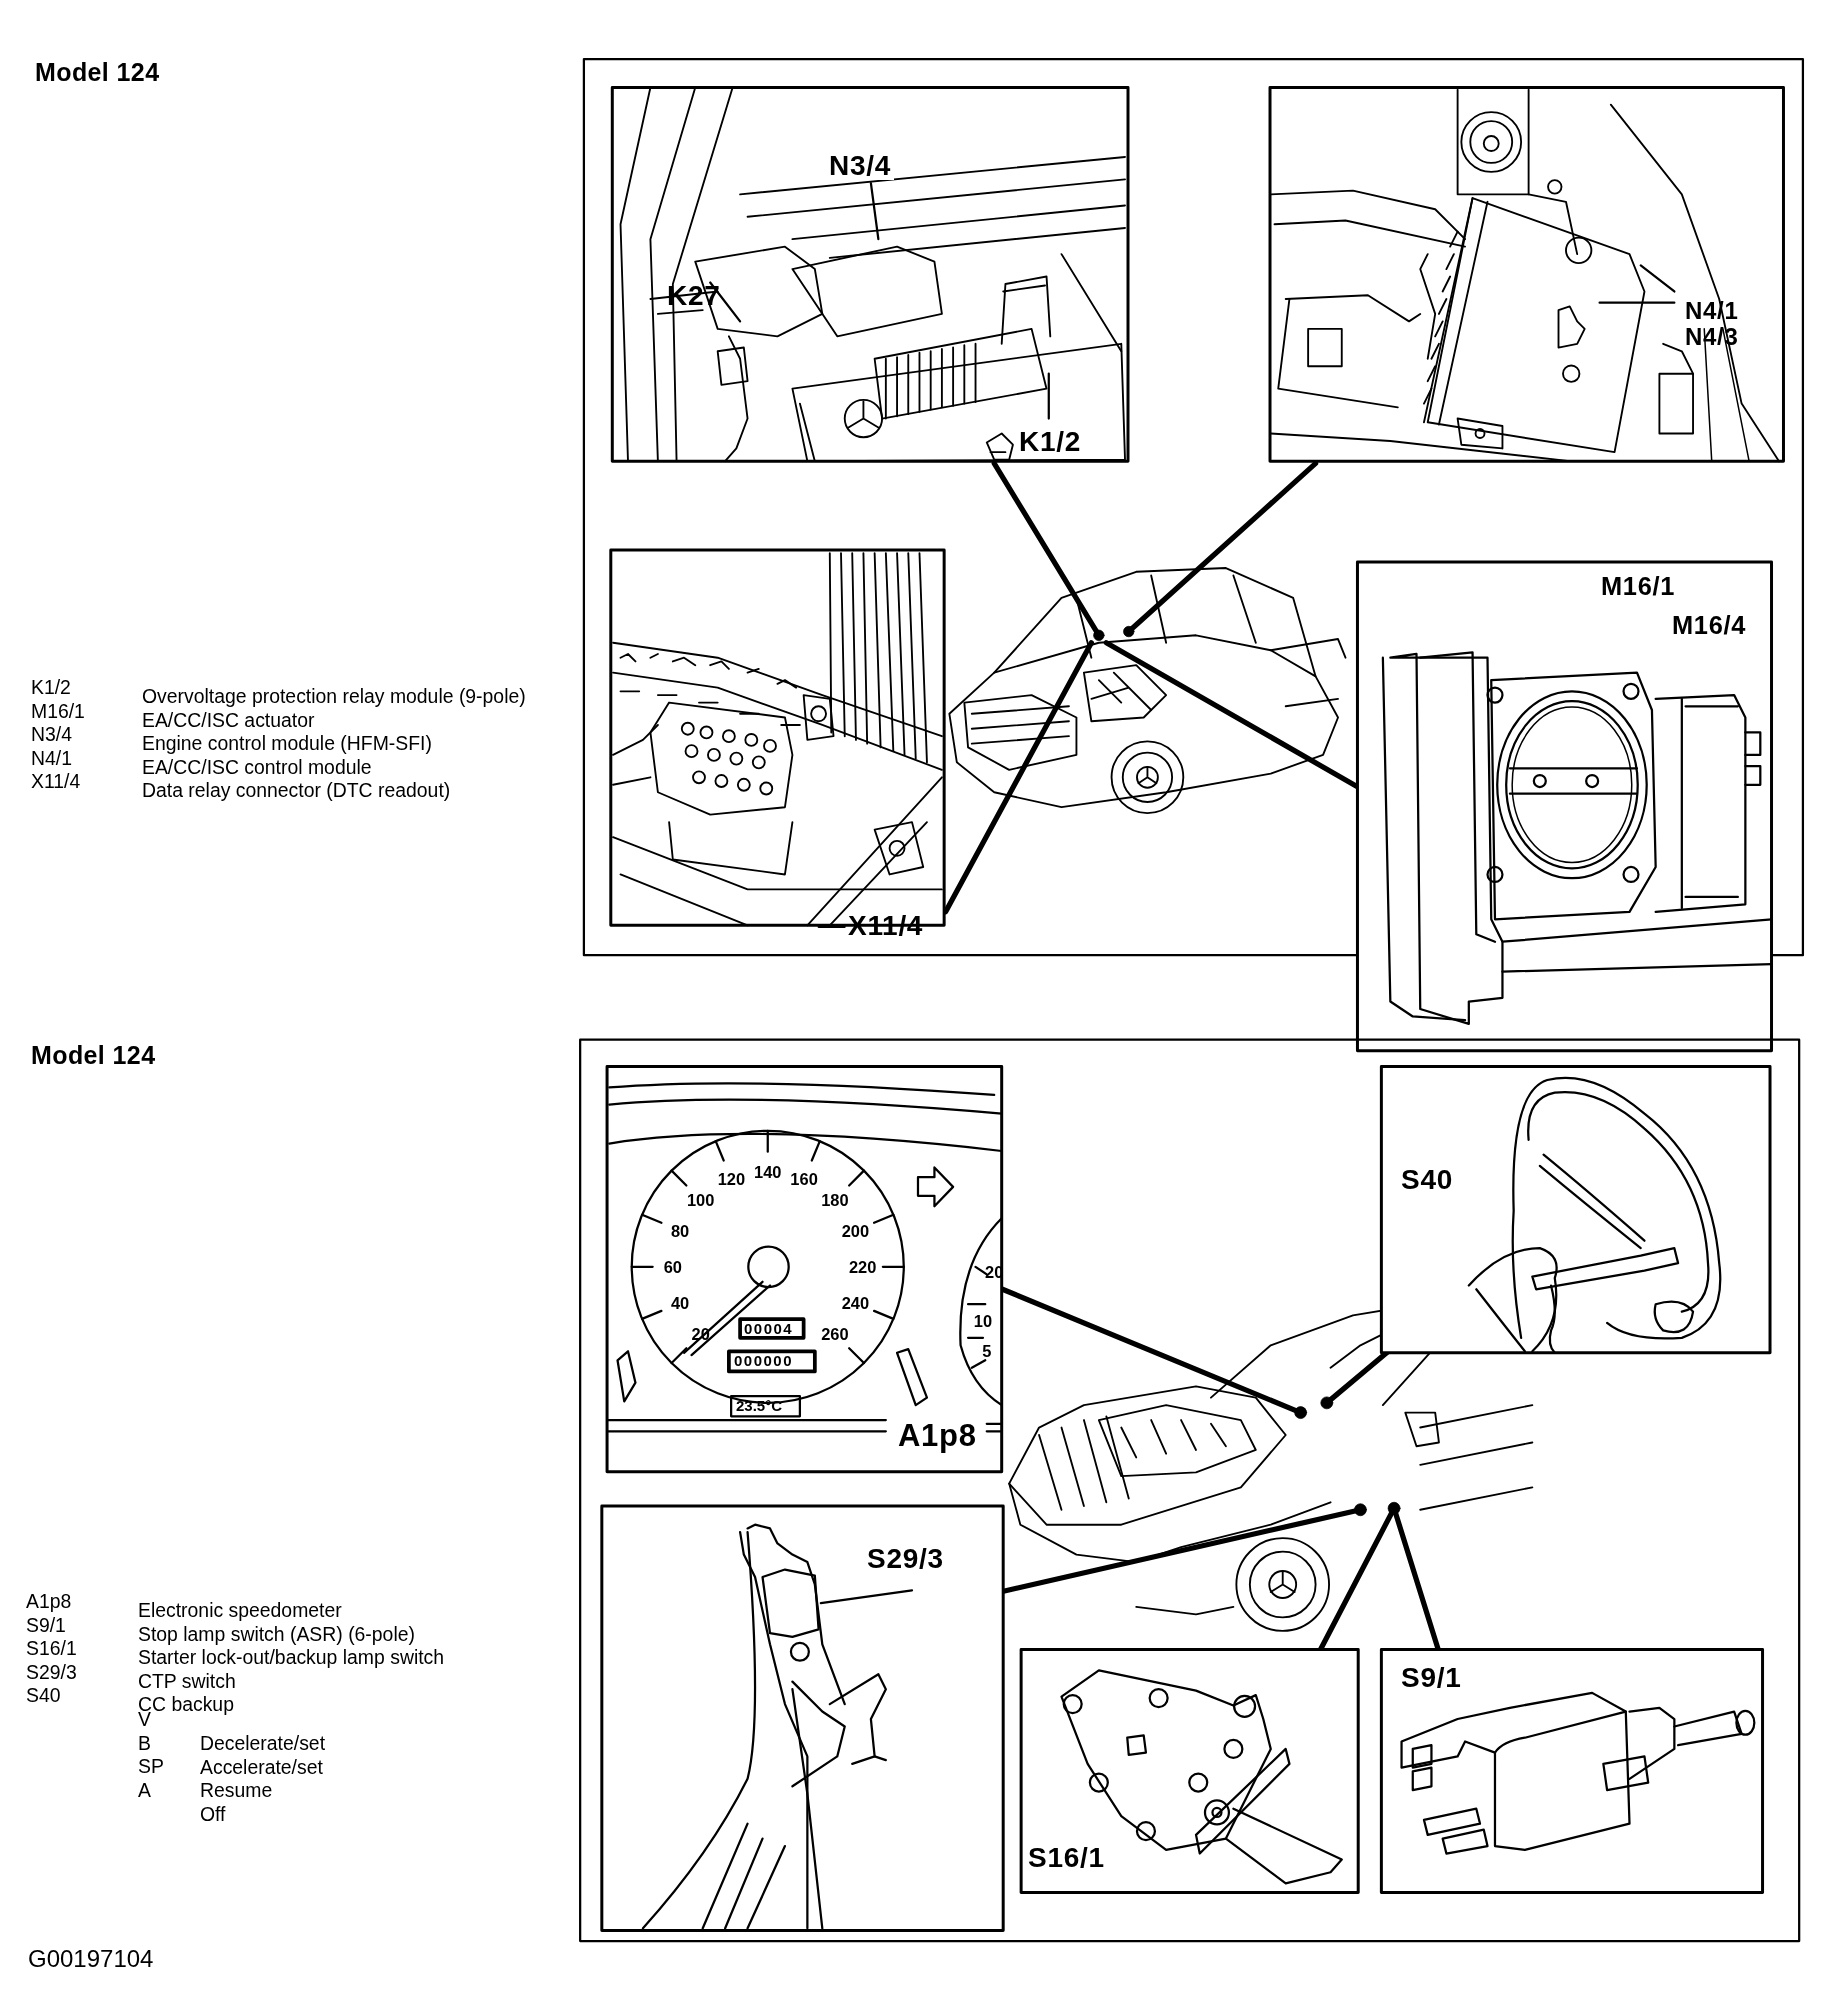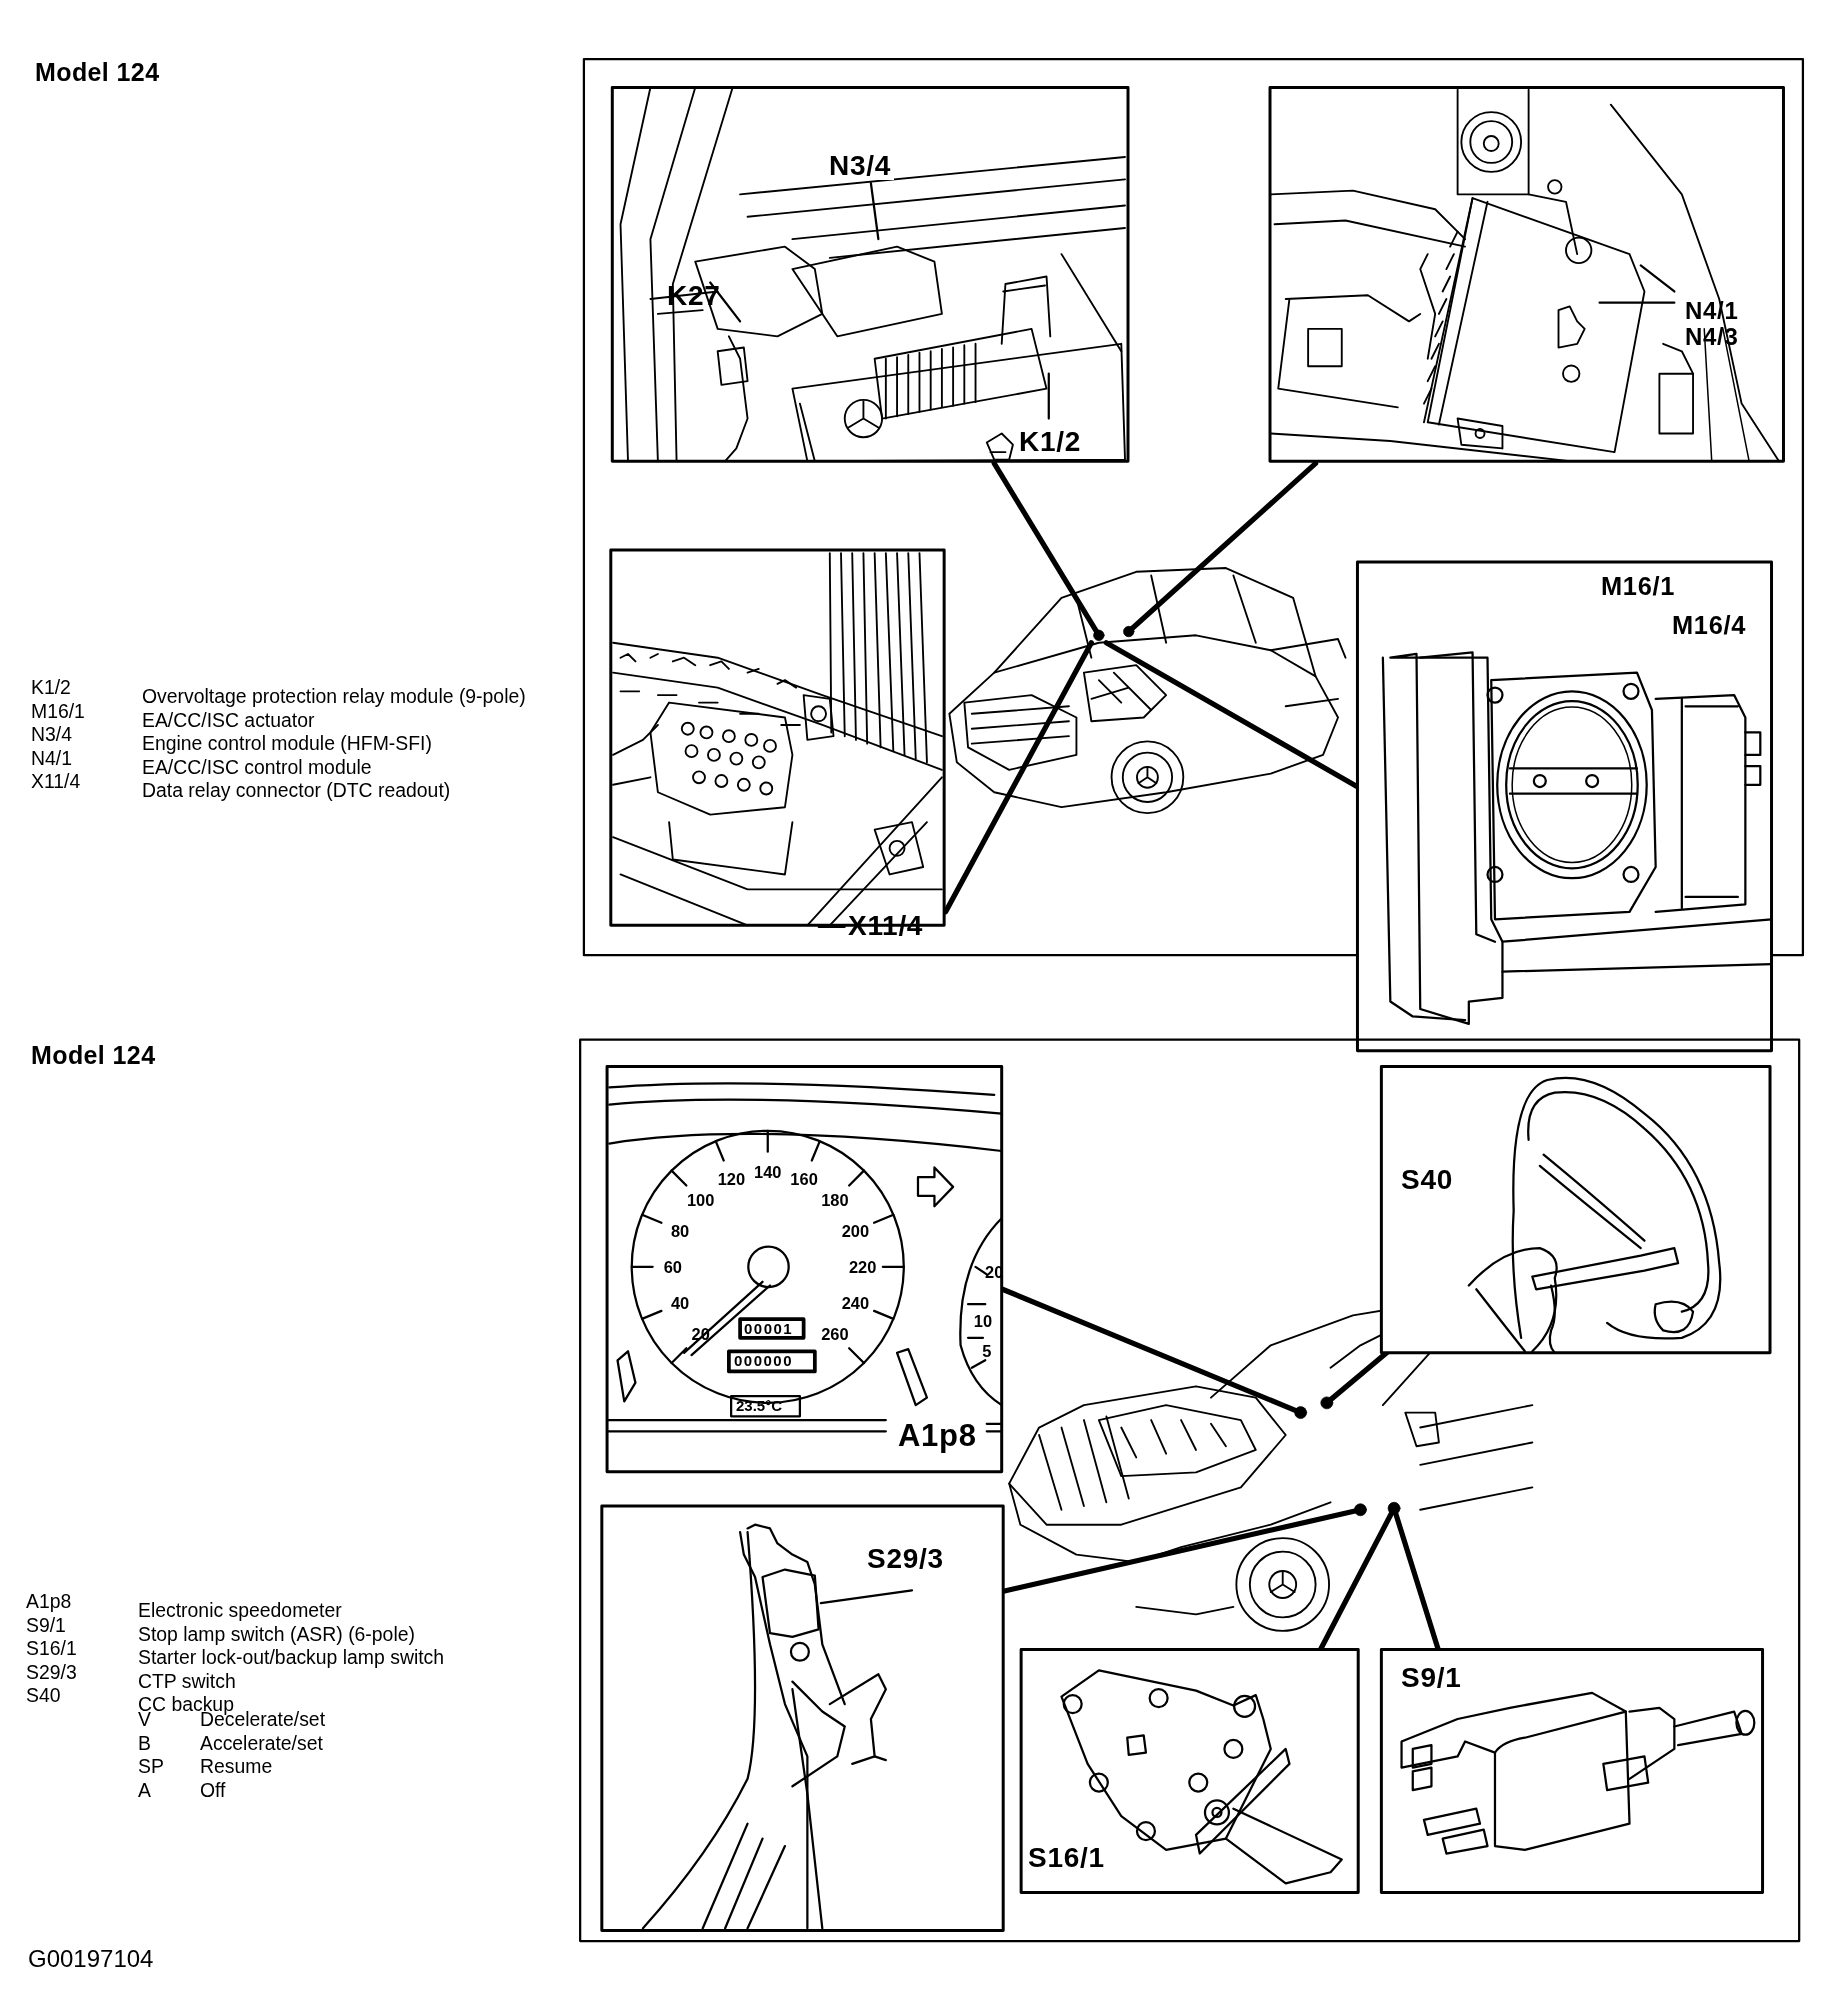--- a/index.html
+++ b/index.html
@@ -402,7 +402,7 @@
 <div class="callout" style="left:1028px; top:1844px;">S16/1</div>
 <div class="callout" style="left:1401px; top:1664px;">S9/1</div>
 
-<div class="abs gauge-num" style="left:744px; top:1320px; font-size:15px; letter-spacing:1.5px;">00001</div>
+<div class="abs gauge-num" style="left:744px; top:1320px; font-size:15px; letter-spacing:1.5px;">00004</div>
 <div class="abs gauge-num" style="left:734px; top:1352px; font-size:15px; letter-spacing:1.5px;">000000</div>
 <div class="abs gauge-num" style="left:736px; top:1397px; font-size:15px;">23.5°C</div>
 

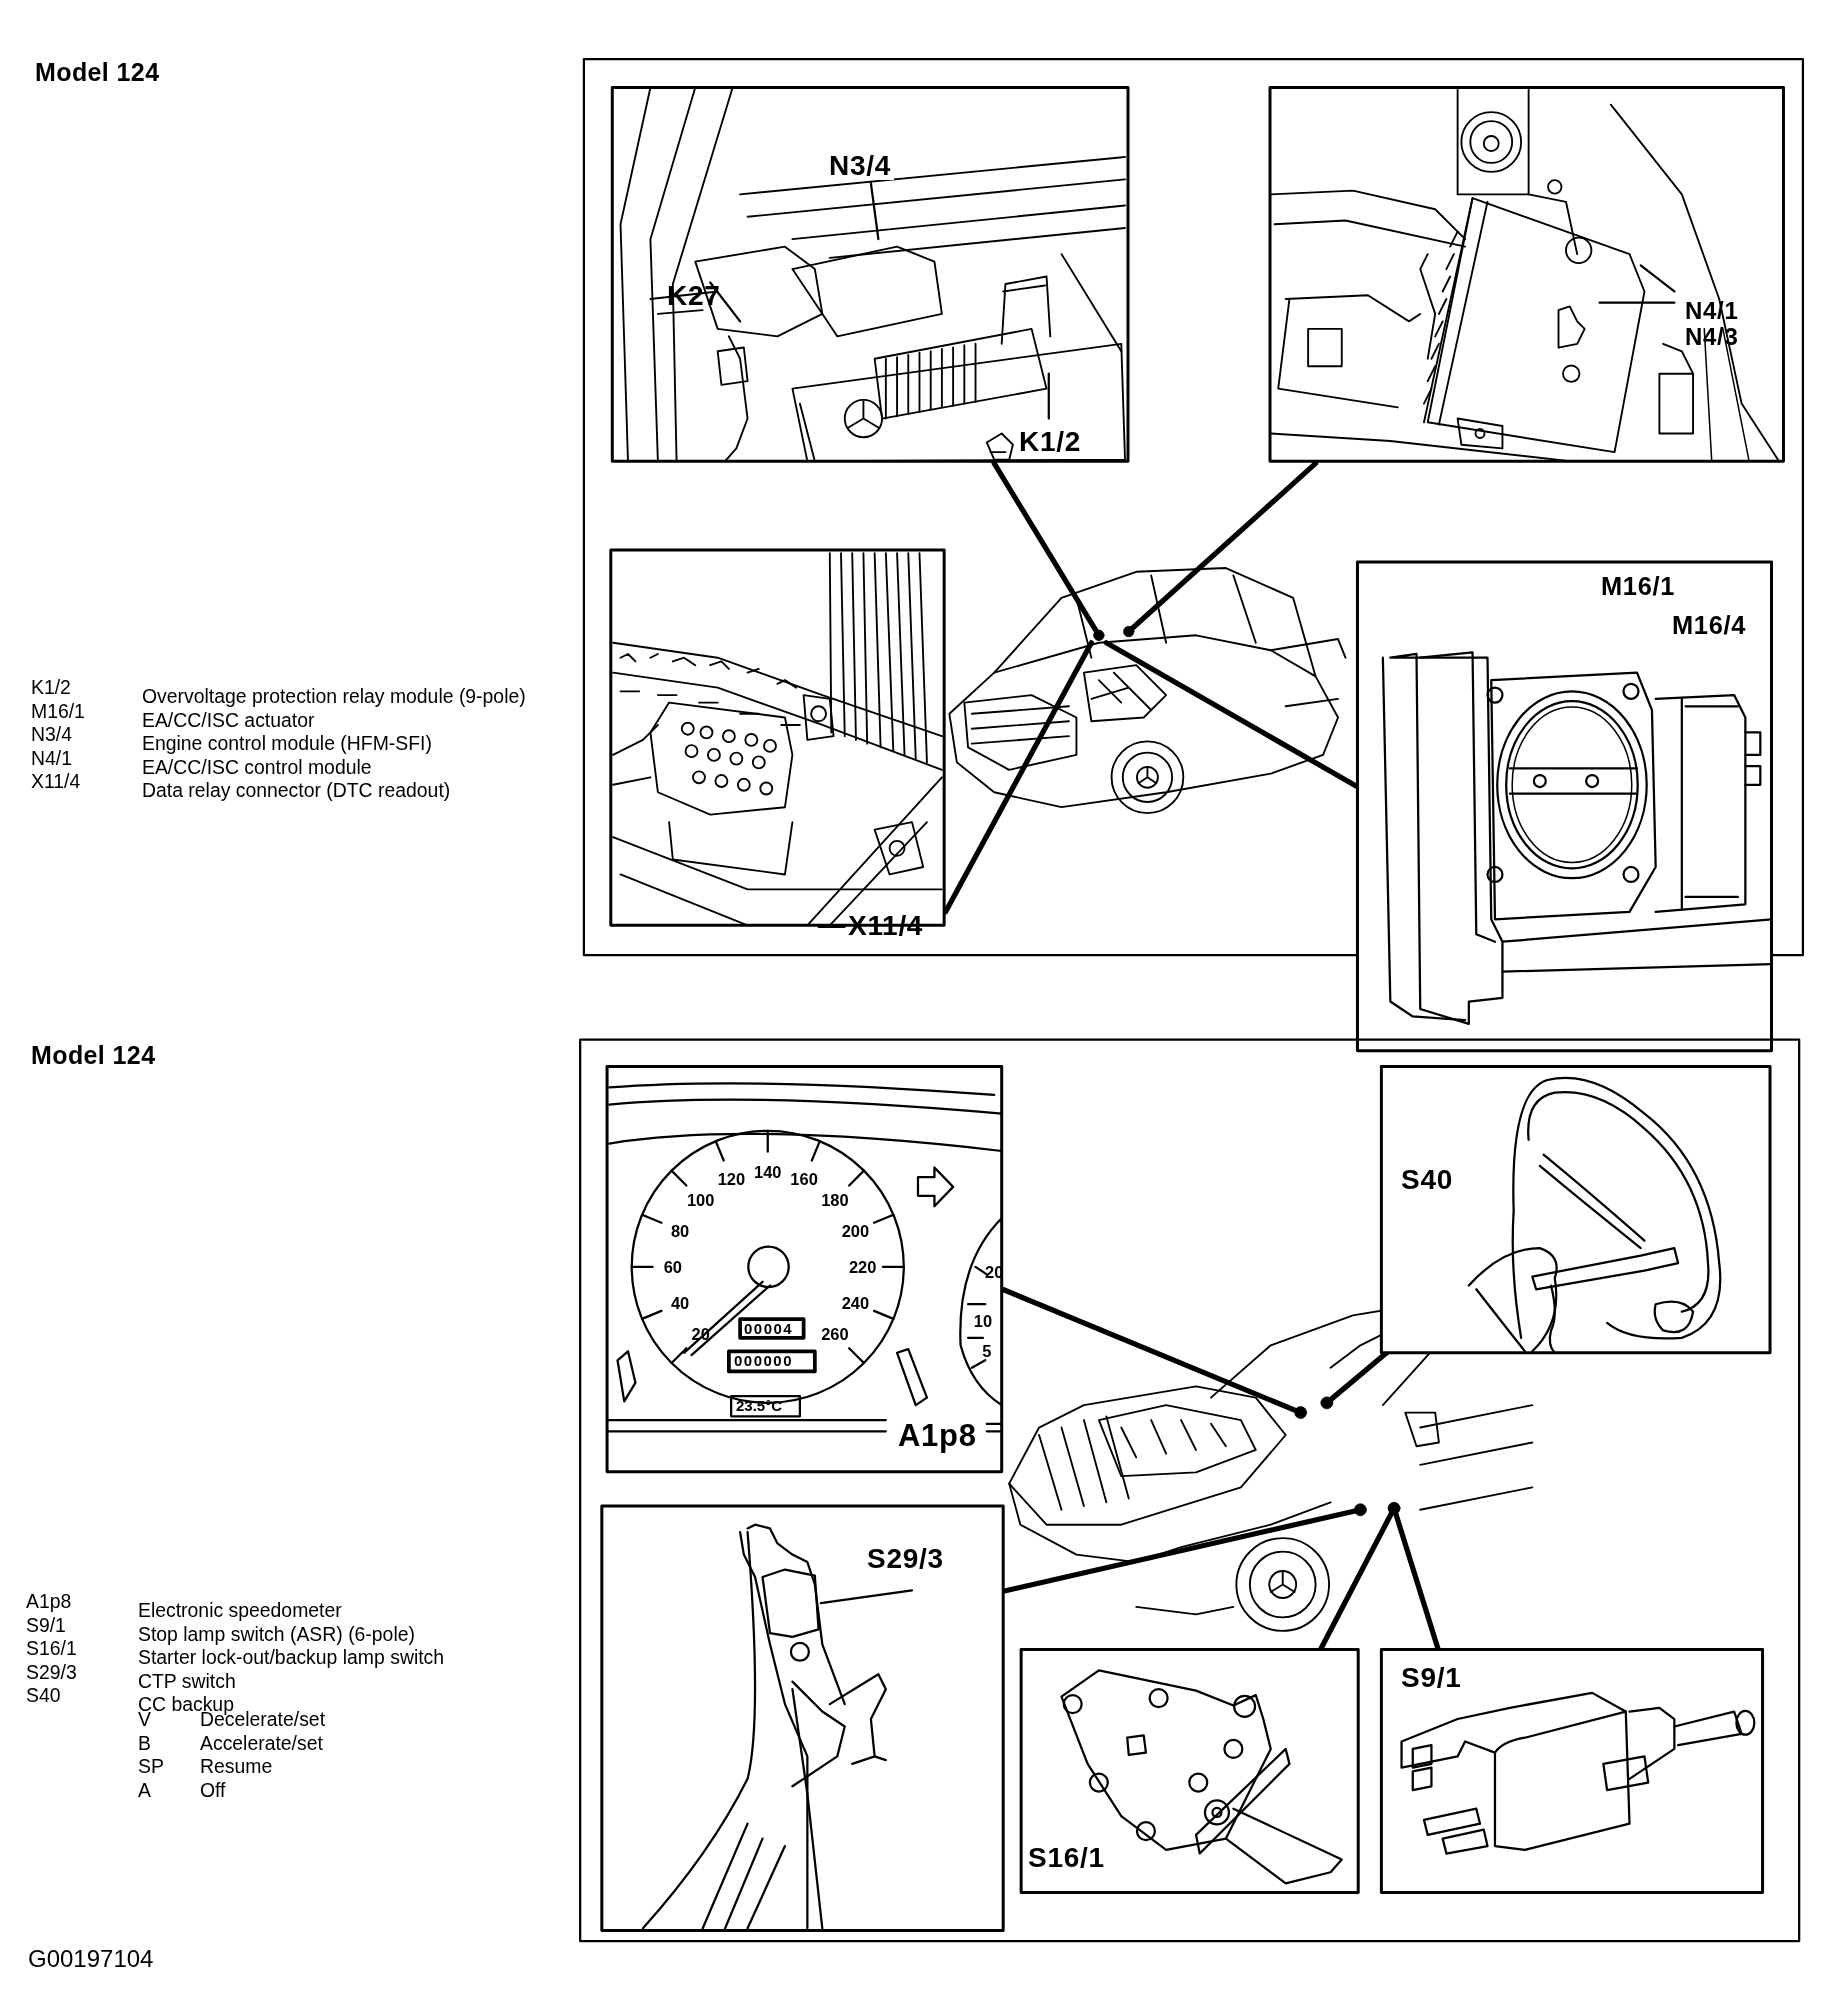--- a/index.html
+++ b/index.html
@@ -12,7 +12,7 @@
   .legend .code { position:absolute; left:0; }
   .legend .desc { position:absolute;margin-top:9px; }
   .legend .subcode { position:absolute; }
-  .legend .subdesc { position:absolute; }
+  .legend .subdesc { position:absolute;margin-top:24px; }
   .fig-id { font-size:24px; }
   svg.art { position:absolute; left:0; top:0; width:1827px; height:2015px; overflow:visible; }
   .callout { position:absolute; font-weight:bold; font-size:28px; line-height:1; white-space:nowrap;

